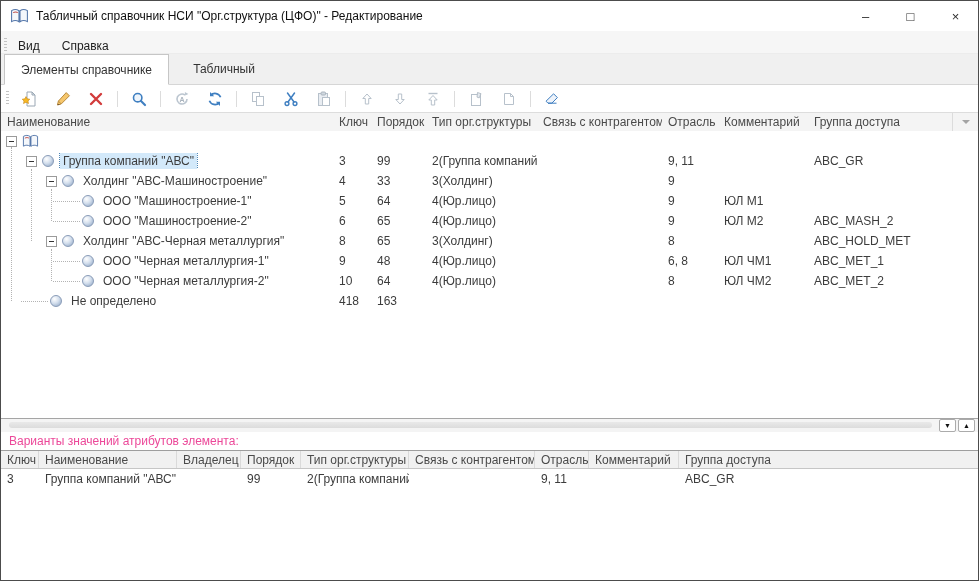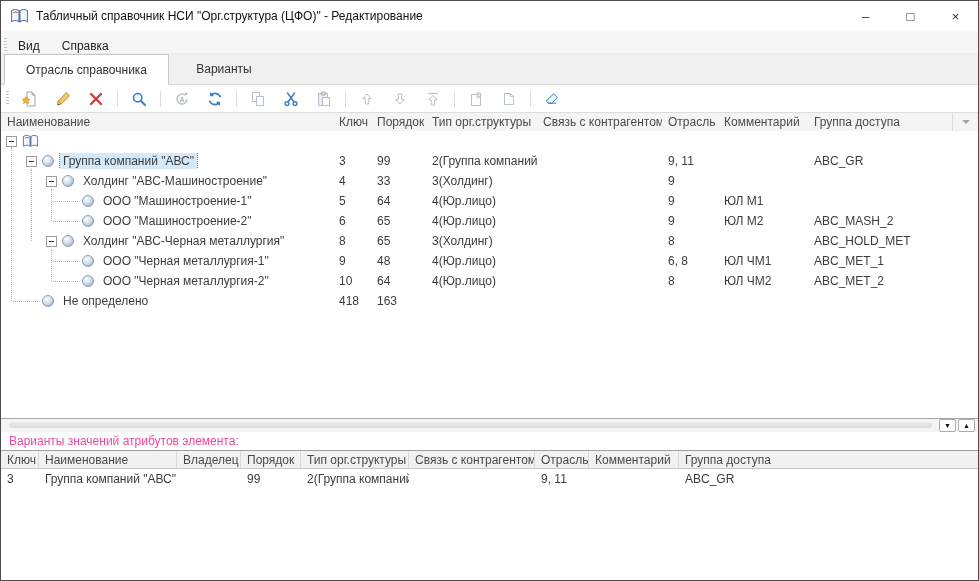--- a/index.html
+++ b/index.html
@@ -99,7 +99,7 @@
   </div>
 
   <div class="tabstrip">
-    <span class="tab active">Отрасль справочника</span>
+    <span class="tab active">Элементы справочнике</span>
     <span class="tab inactive">Варианты</span>
   </div>
 

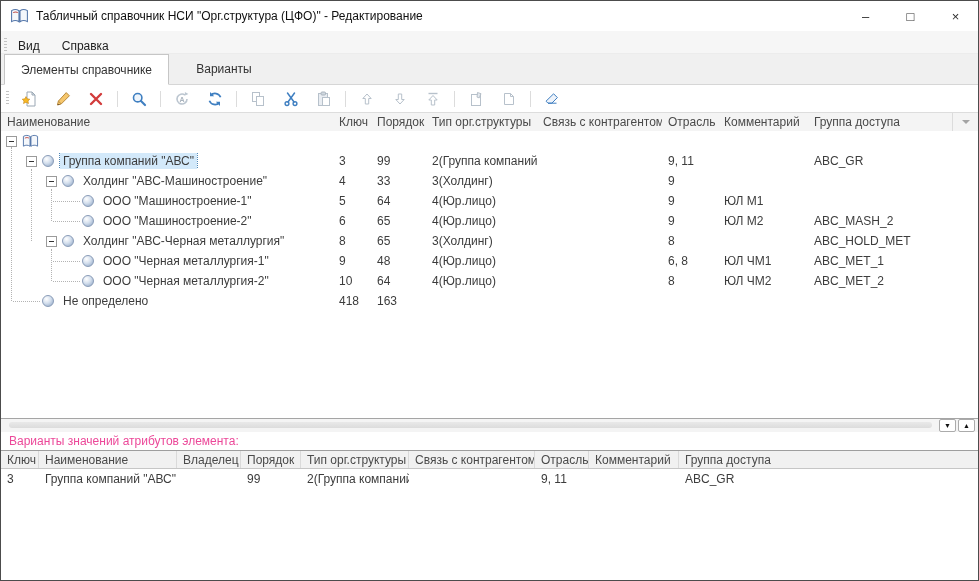--- a/index.html
+++ b/index.html
@@ -100,7 +100,7 @@
 
   <div class="tabstrip">
     <span class="tab active">Элементы справочнике</span>
-    <span class="tab inactive">Варианты</span>
+    <span class="tab inactive">Табличный</span>
   </div>
 
   <div class="toolbar">

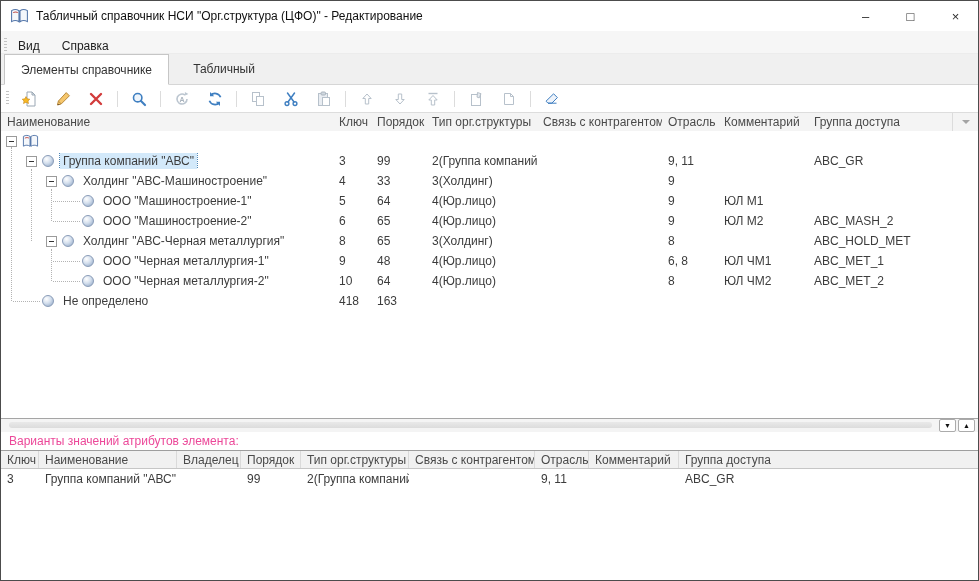--- a/index.html
+++ b/index.html
@@ -366,7 +366,7 @@
         <span class="tc">ABC_MET_2</span>
       </div>
       <div class="tree-row" style="grid-template-columns: 332px 38px 55px 111px 125px 56px 90px 170px;">
-        <span class="tc name-cell" style="padding-left: 25px;">
+        <span class="tc name-cell" style="padding-left: 25px; margin-left: 8px;">
           <span class="stub"></span>
           <span class="sphere"></span>
           <span class="tree-label">Не определено</span>

